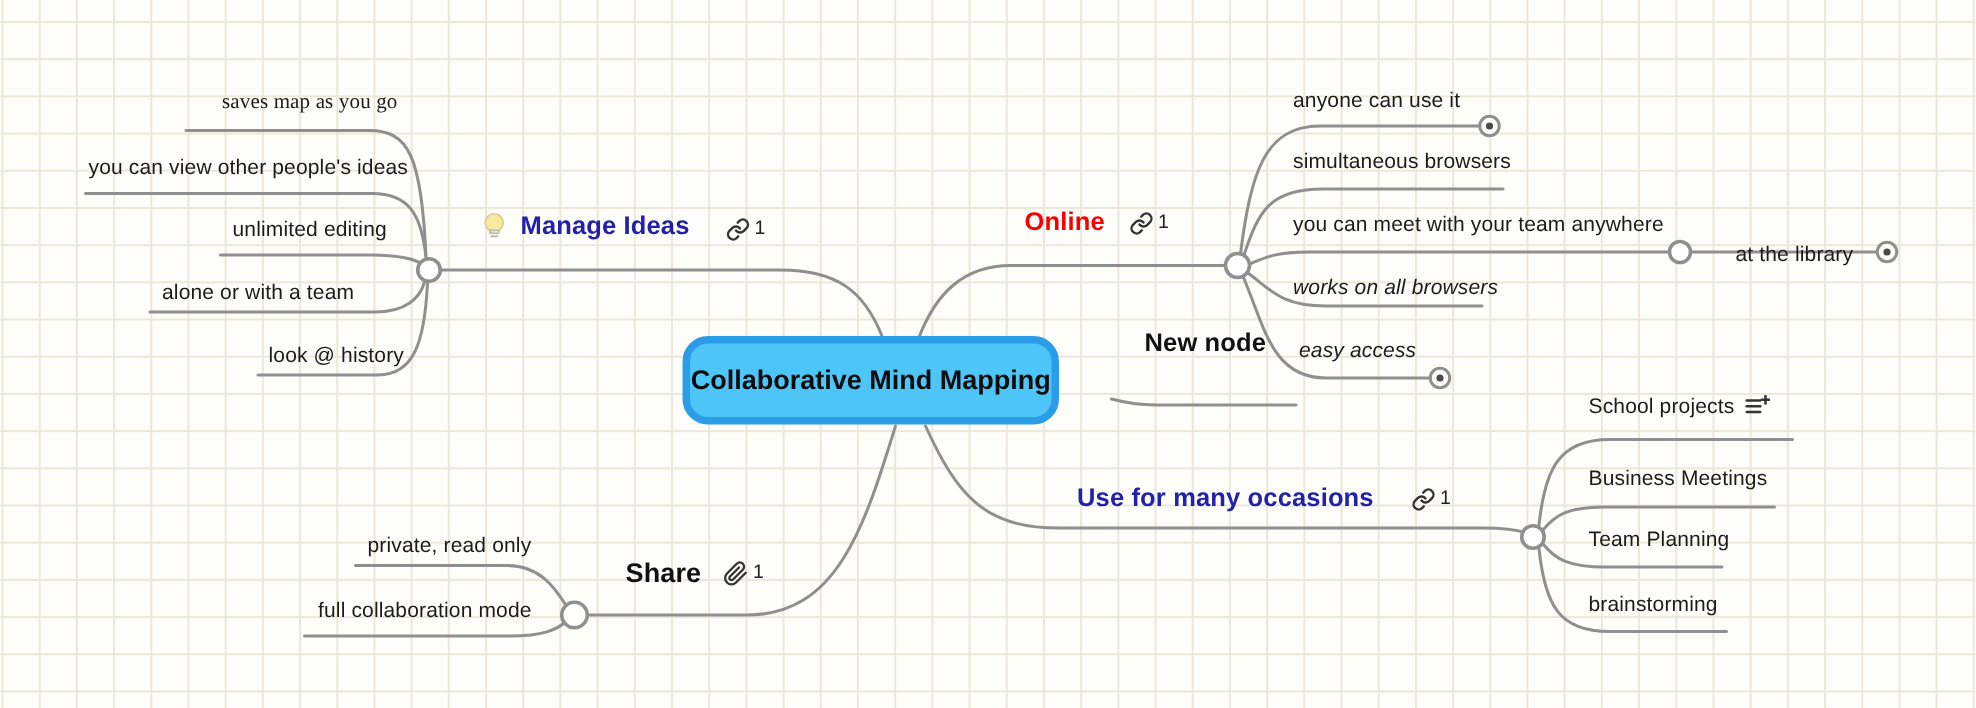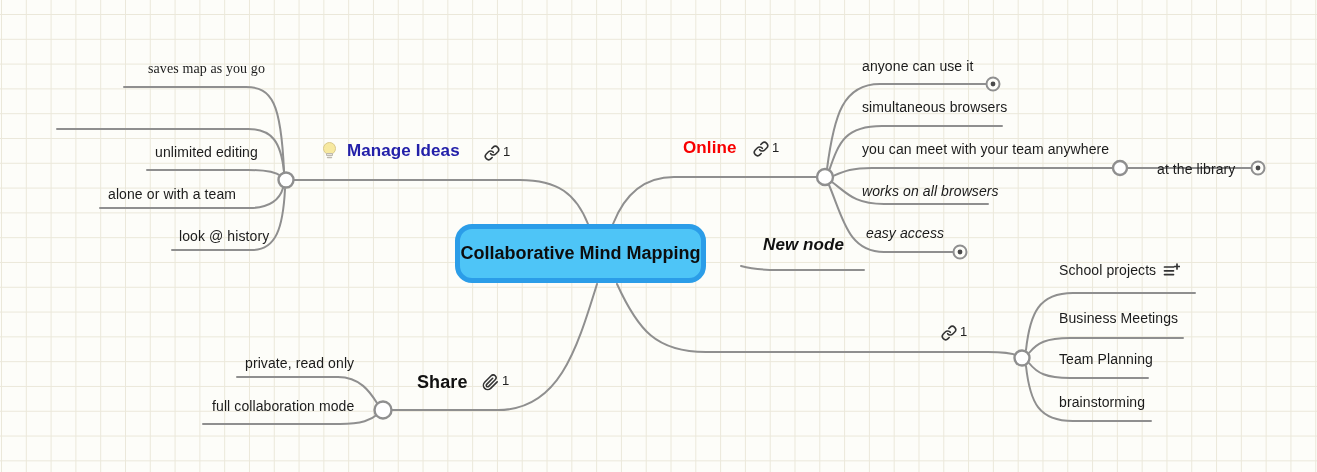--- a/index.html
+++ b/index.html
@@ -119,6 +119,7 @@
   <span class="count" style="left:503px;top:144px;">1</span>
 
   <span class="lbl" style="left:148px;top:61px;font-family:Liberation Serif, serif;">saves map as you go</span>
+  <span class="lbl" style="left:59px;top:103px;">you can view other people's ideas</span>
   <span class="lbl" style="left:155px;top:144px;">unlimited editing</span>
   <span class="lbl" style="left:108px;top:186px;">alone or with a team</span>
   <span class="lbl" style="left:179px;top:228px;">look @ history</span>

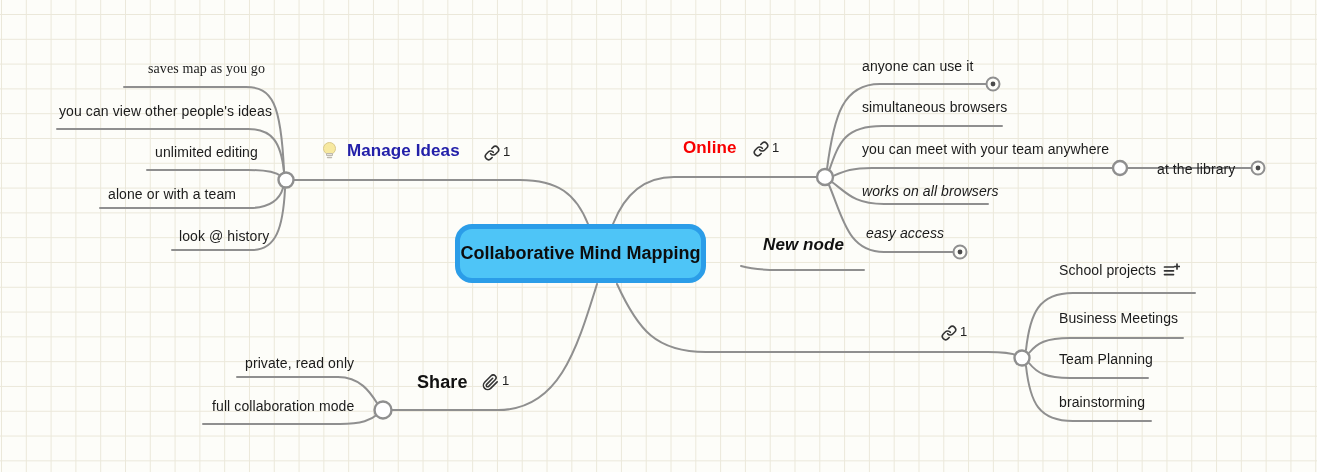--- a/index.html
+++ b/index.html
@@ -140,7 +140,7 @@
   <span class="lbl" style="left:862px;top:183px;font-style:italic;">works on all browsers</span>
   <span class="lbl" style="left:866px;top:225px;font-style:italic;">easy access</span>
 
-  <span class="lbl topic" style="left:763px;top:235px;font-style:italic;">New node</span>
+  <span class="lbl topic" style="left:763px;top:219px;">New node</span>
 
   <span class="icon" style="left:941px;top:325px;">
     <svg width="16" height="16" viewBox="0 0 24 24" fill="none" stroke="#333" stroke-width="2.4" stroke-linecap="round" stroke-linejoin="round">

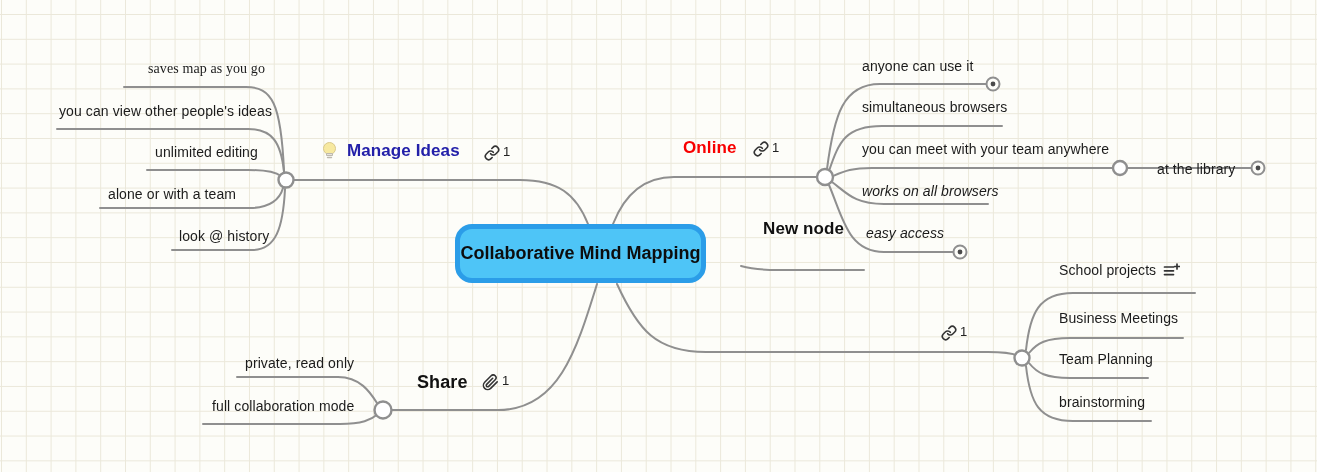--- a/index.html
+++ b/index.html
@@ -142,6 +142,7 @@
 
   <span class="lbl topic" style="left:763px;top:219px;">New node</span>
 
+  <span class="lbl topic navy" style="left:718px;top:322px;">Use for many occasions</span>
   <span class="icon" style="left:941px;top:325px;">
     <svg width="16" height="16" viewBox="0 0 24 24" fill="none" stroke="#333" stroke-width="2.4" stroke-linecap="round" stroke-linejoin="round">
       <path d="M10 13a5 5 0 0 0 7.54.54l3-3a5 5 0 0 0-7.07-7.07l-1.72 1.71"></path>

